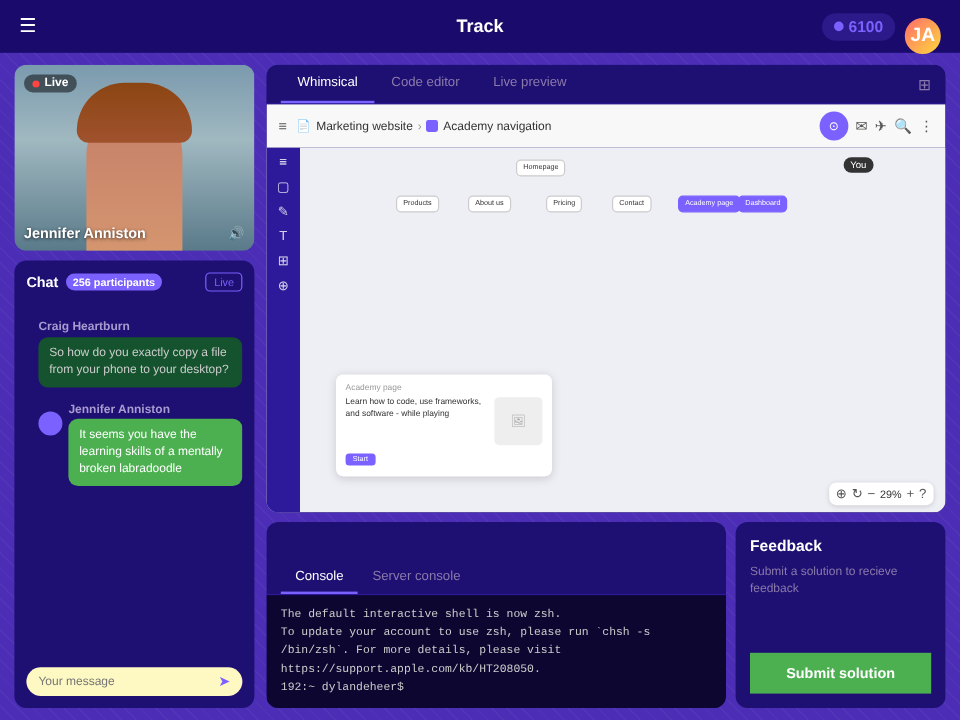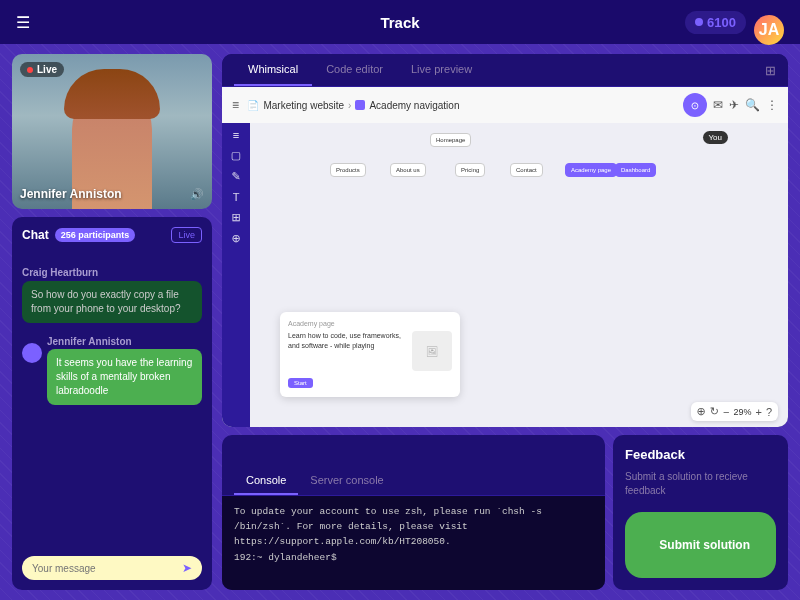--- a/index.html
+++ b/index.html
@@ -127,7 +127,7 @@
     }
 
     .chat-messages { flex: 1; overflow-y: auto; display: flex; flex-direction: column; gap: 8px; }
-    .chat-message { display: flex; flex-direction: column; gap: 3px; }
+    .chat-message { display: flex; flex-direction: column; gap: 3px; margin-left: 10px; }
     .msg-name { color: #A89BD0; font-size: 10px; font-weight: 600; }
     .msg-bubble {
       padding: 7px 9px;

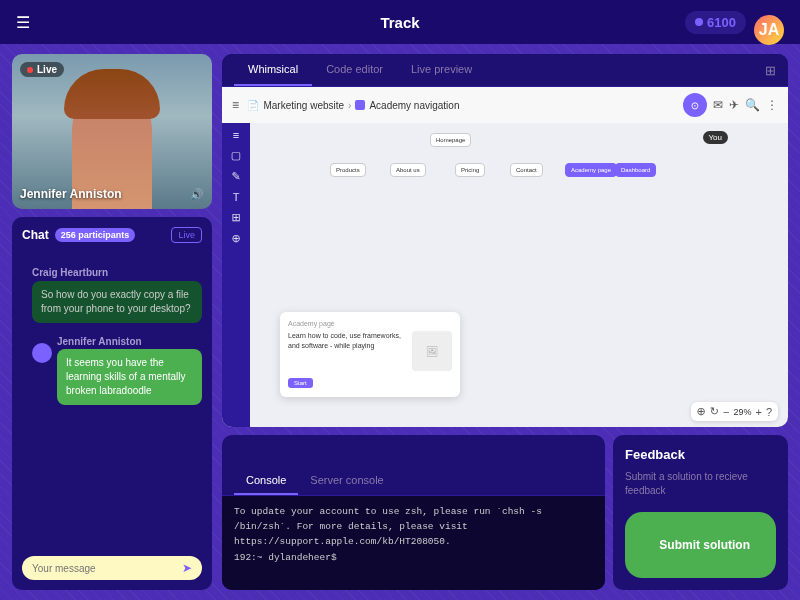--- a/index.html
+++ b/index.html
@@ -506,6 +506,7 @@
           <div class="console-tab">Server console</div>
         </div>
         <div class="console-body">
+          <div>The default interactive shell is now zsh.</div>
           <div>To update your account to use zsh, please run `chsh -s</div>
           <div>/bin/zsh`. For more details, please visit</div>
           <div>https://support.apple.com/kb/HT208050.</div>

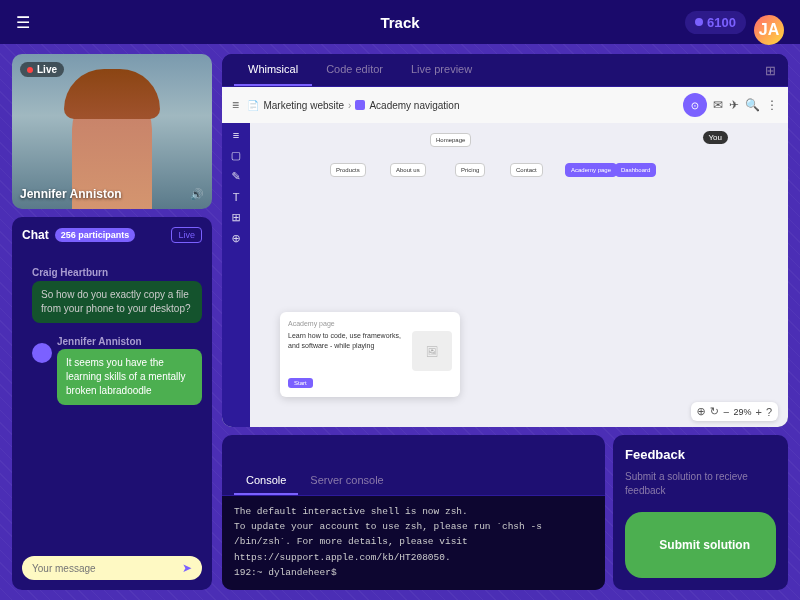--- a/index.html
+++ b/index.html
@@ -347,12 +347,12 @@
       background: #4CAF50;
       color: white;
       border: none;
-      border-radius: 17px;
-      padding: 26px;
+      border-radius: 0;
+      padding: 10px;
       font-size: 12px;
       font-weight: 700;
       cursor: pointer;
-      text-align: right;
+      text-align: center;
     }
   </style>
 </head>

